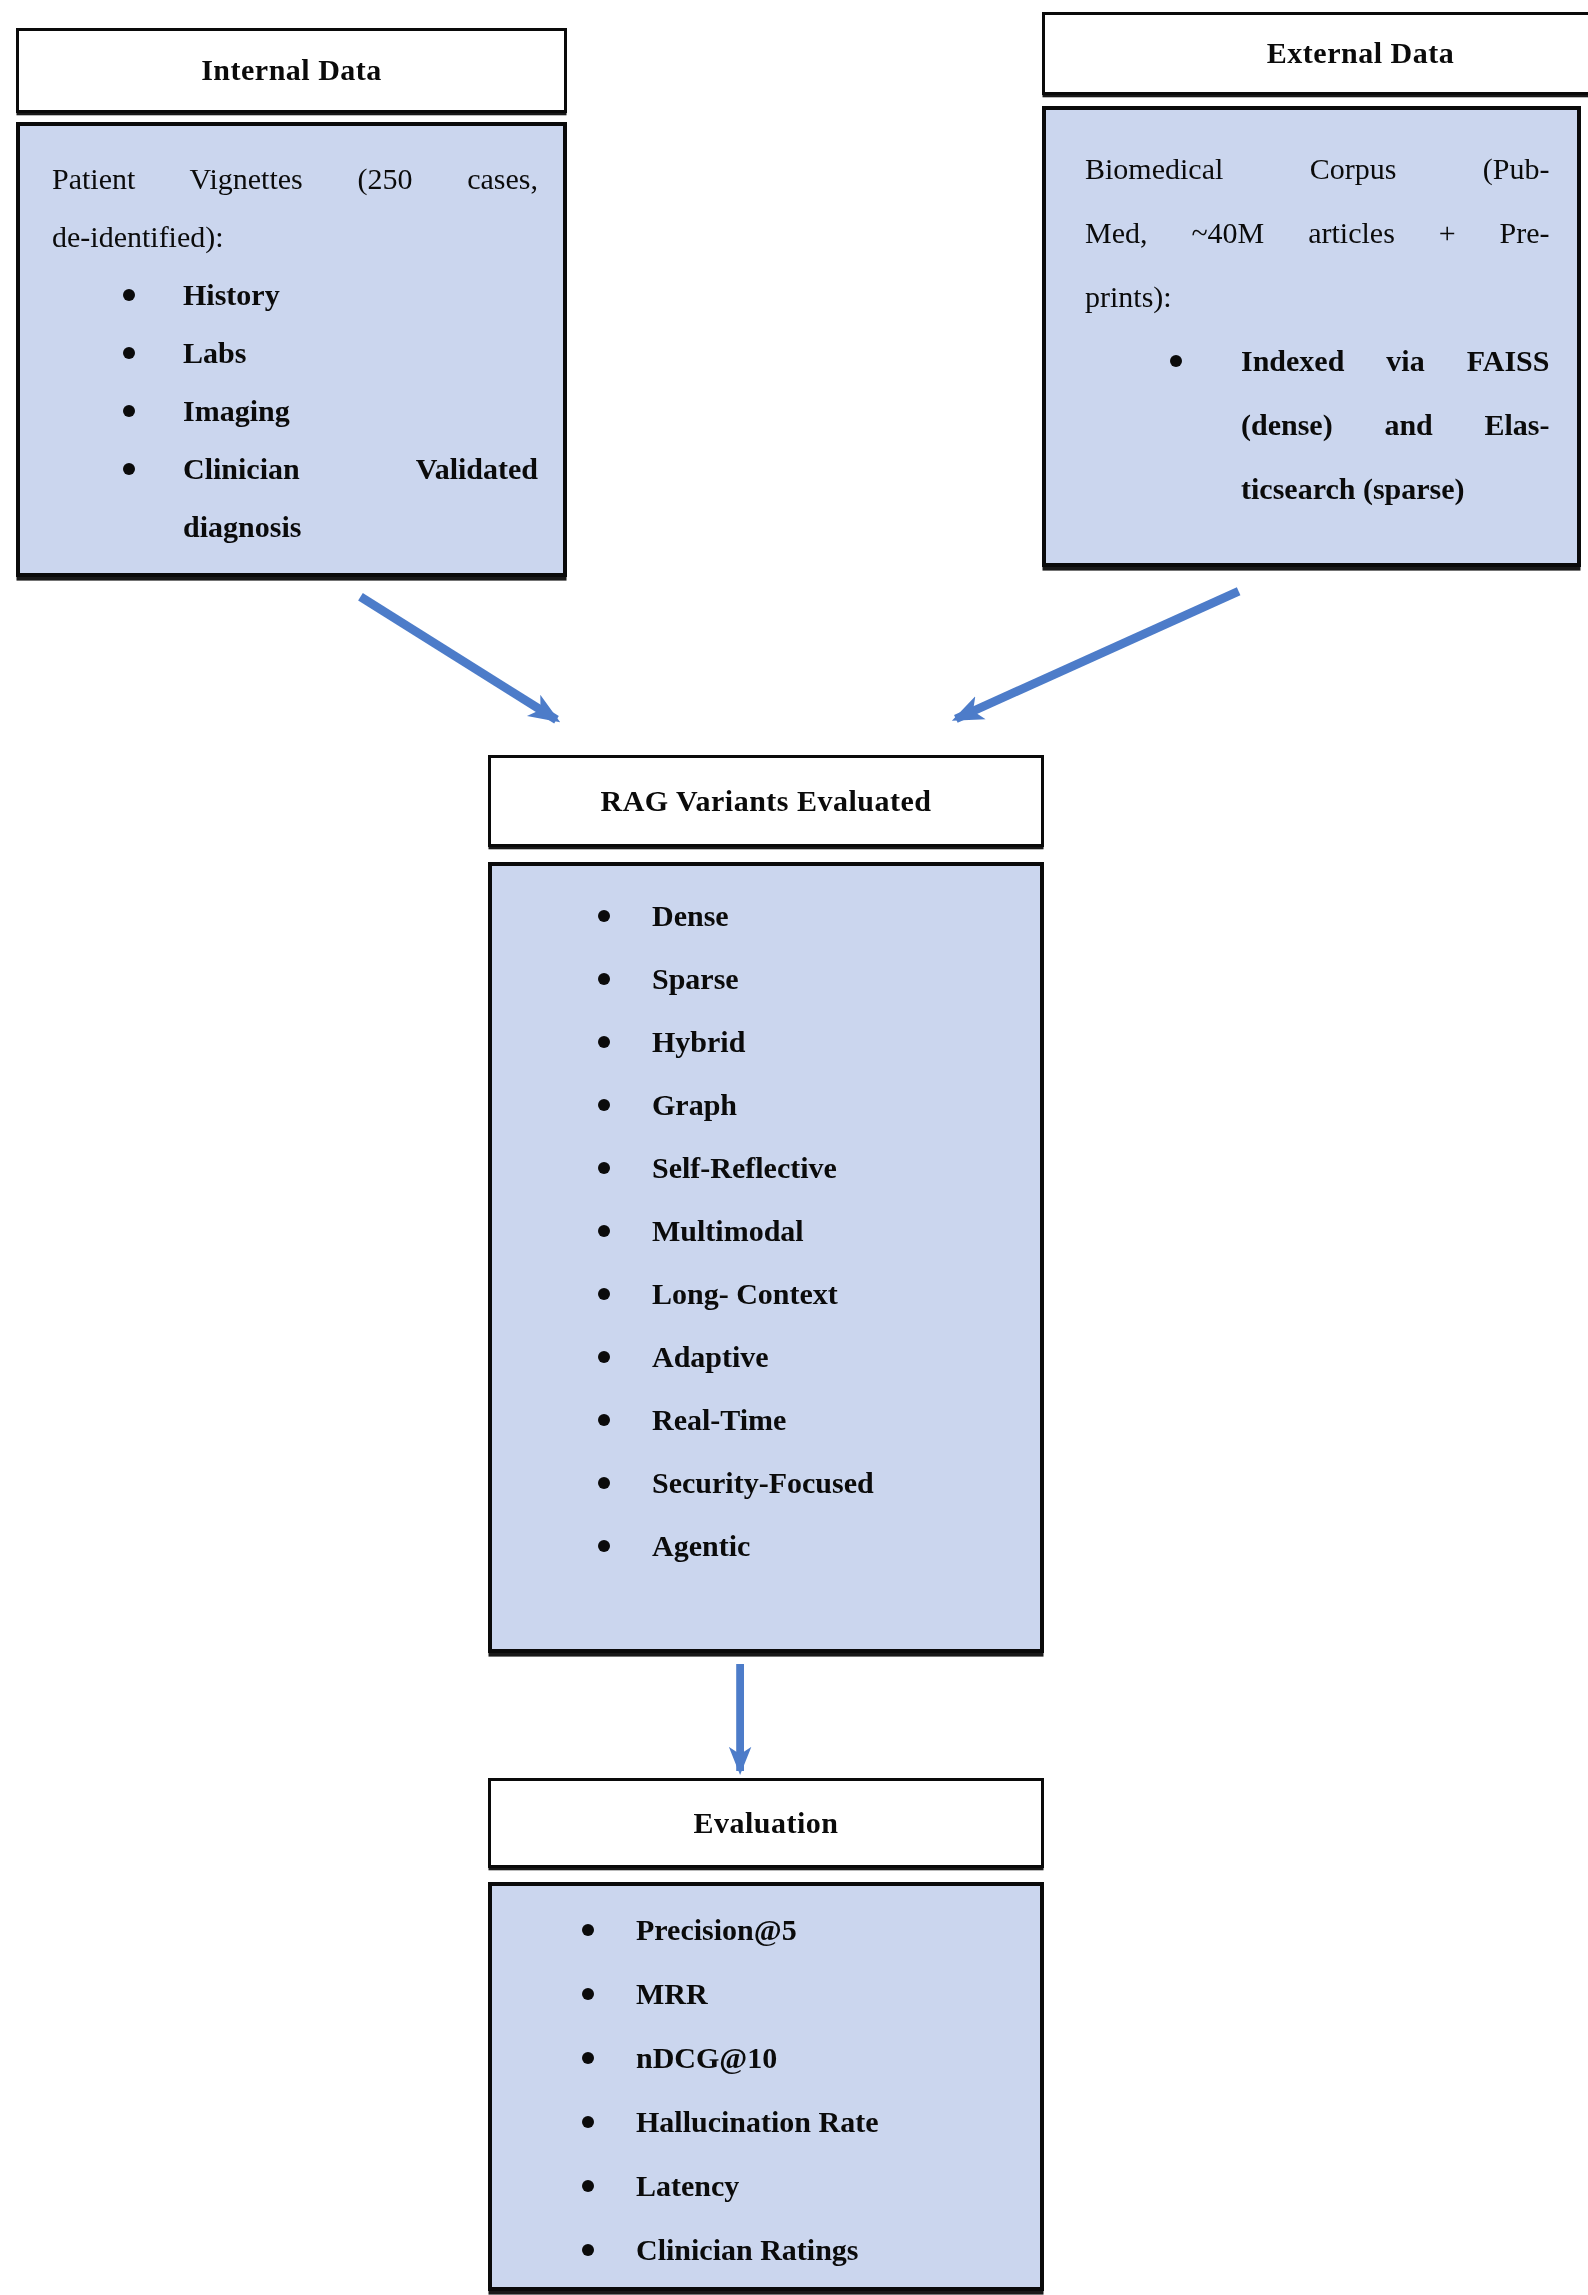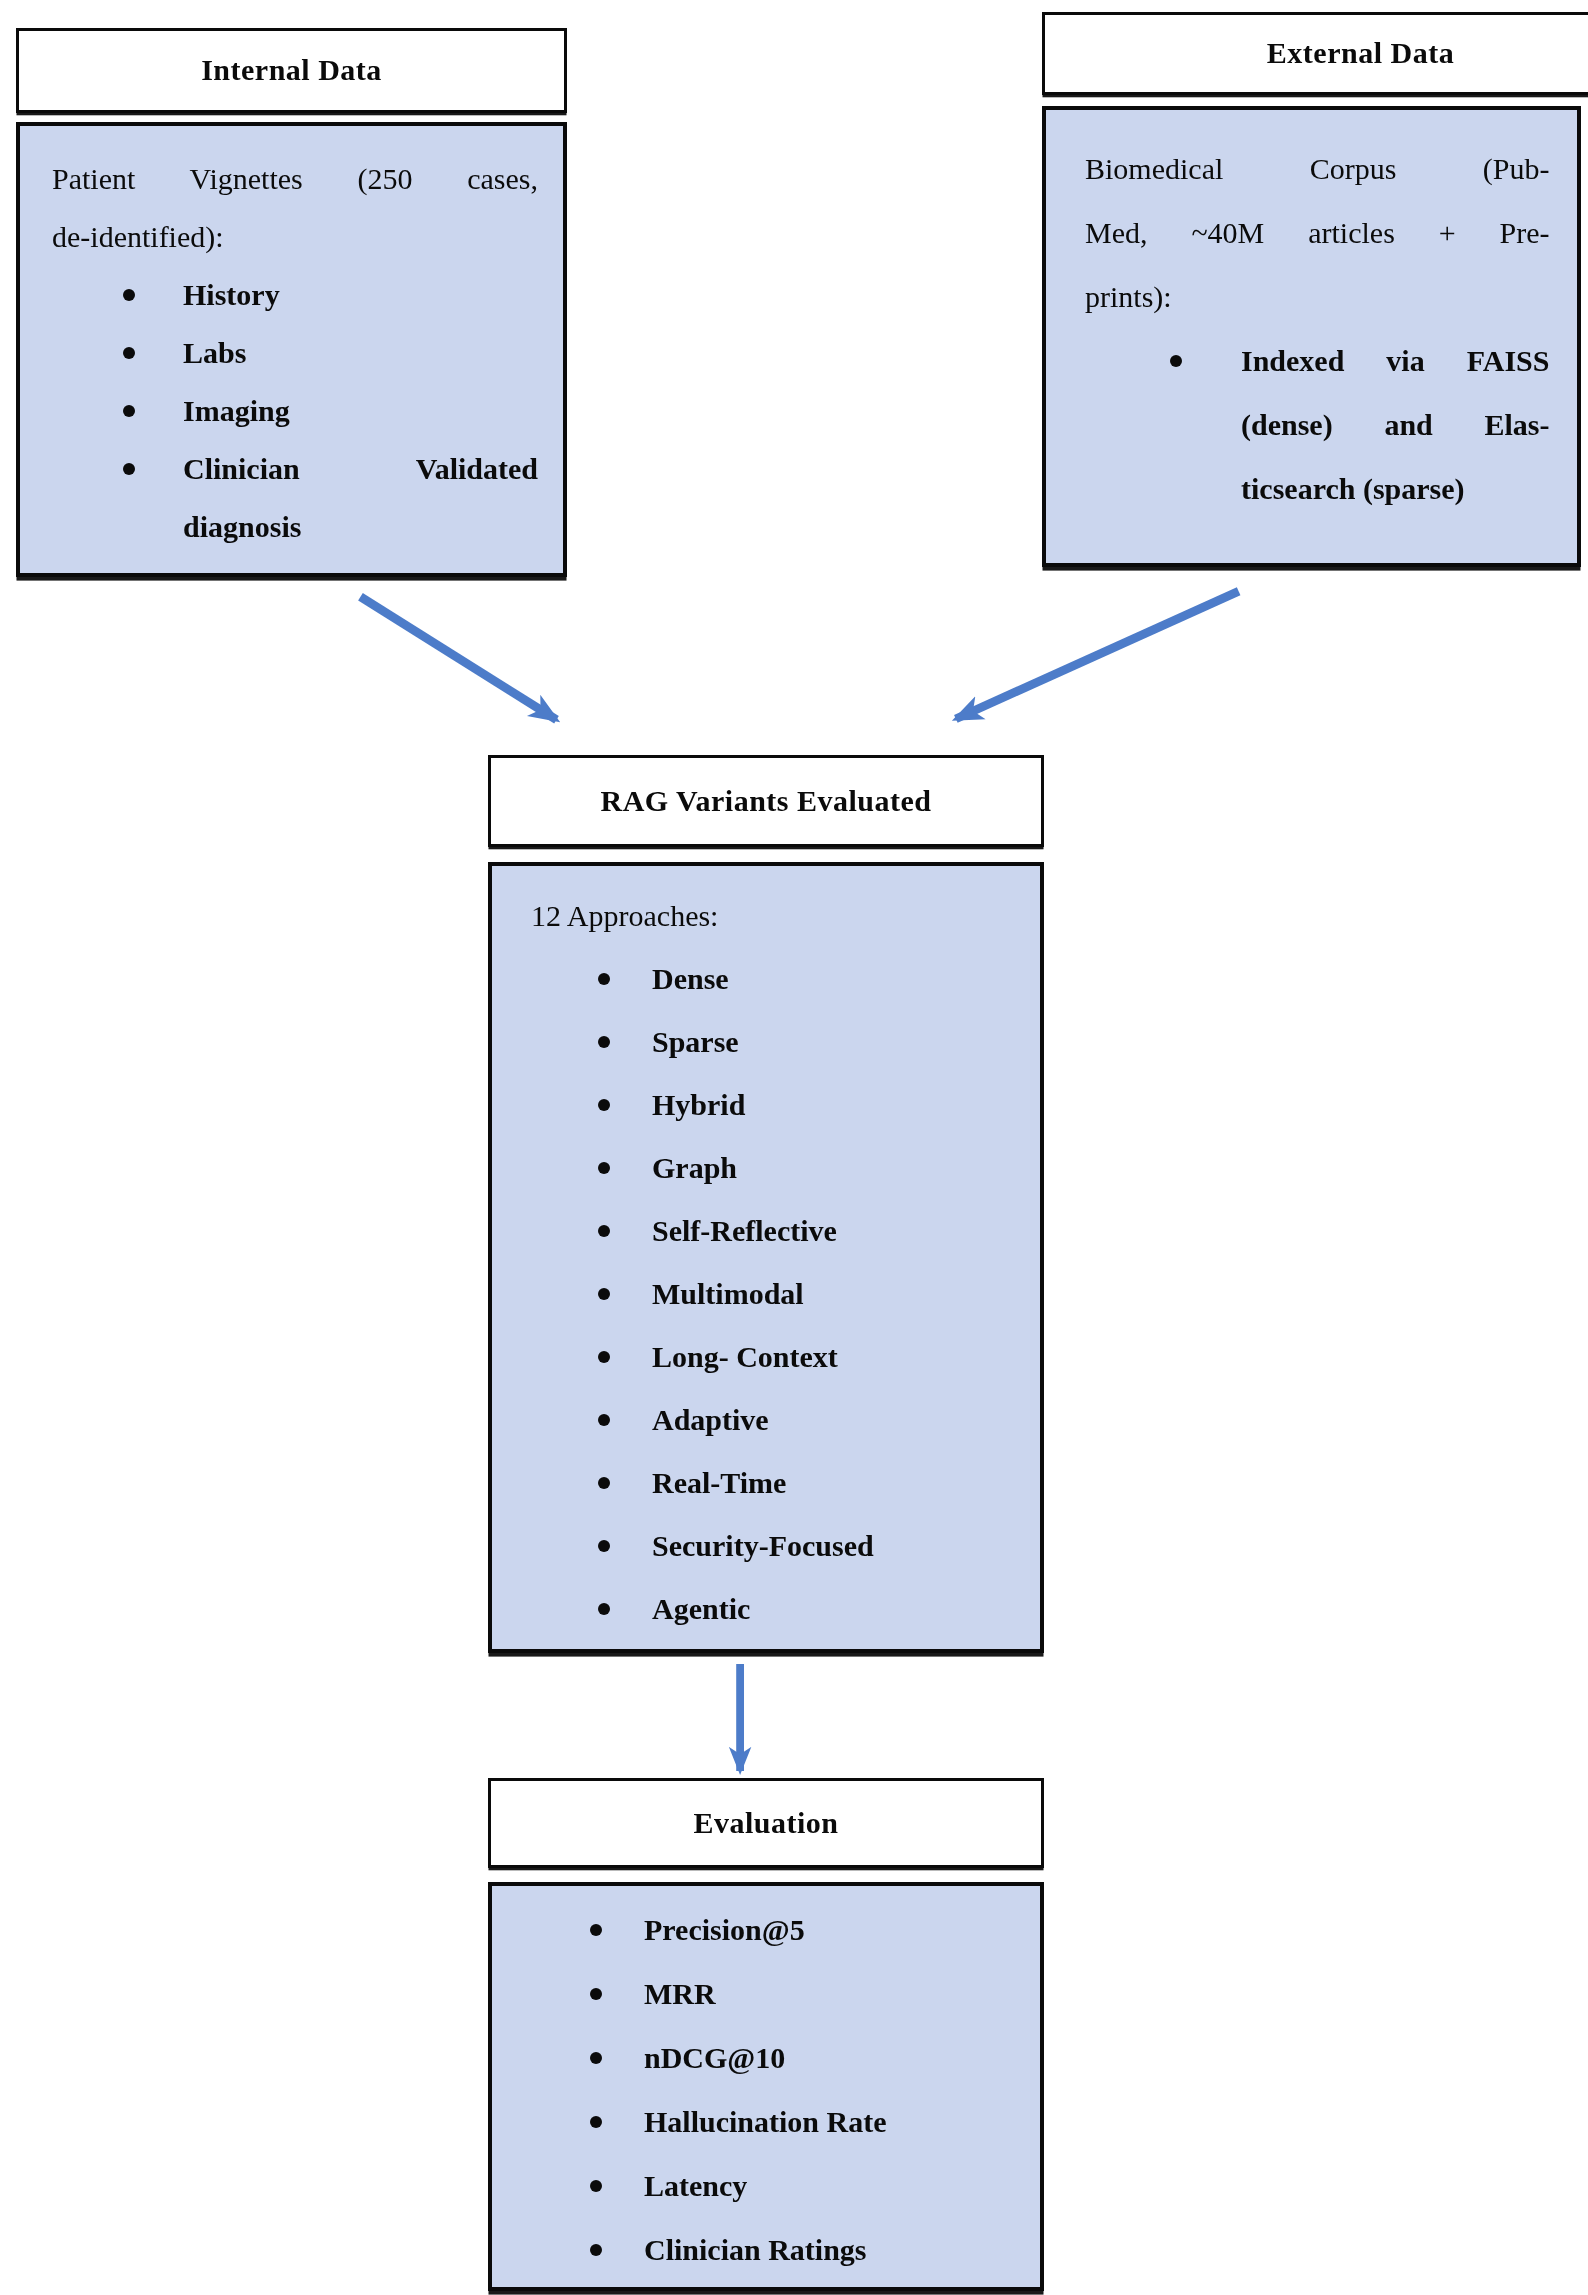--- a/index.html
+++ b/index.html
@@ -144,7 +144,6 @@
     <span>RAG Variants Evaluated</span>
   </div>
   <div class="bod rag-bod">
-    <div class="line">12 Approaches:</div>
     <div class="brow">
       <span class="dot"></span>
       <span class="line">Dense</span>

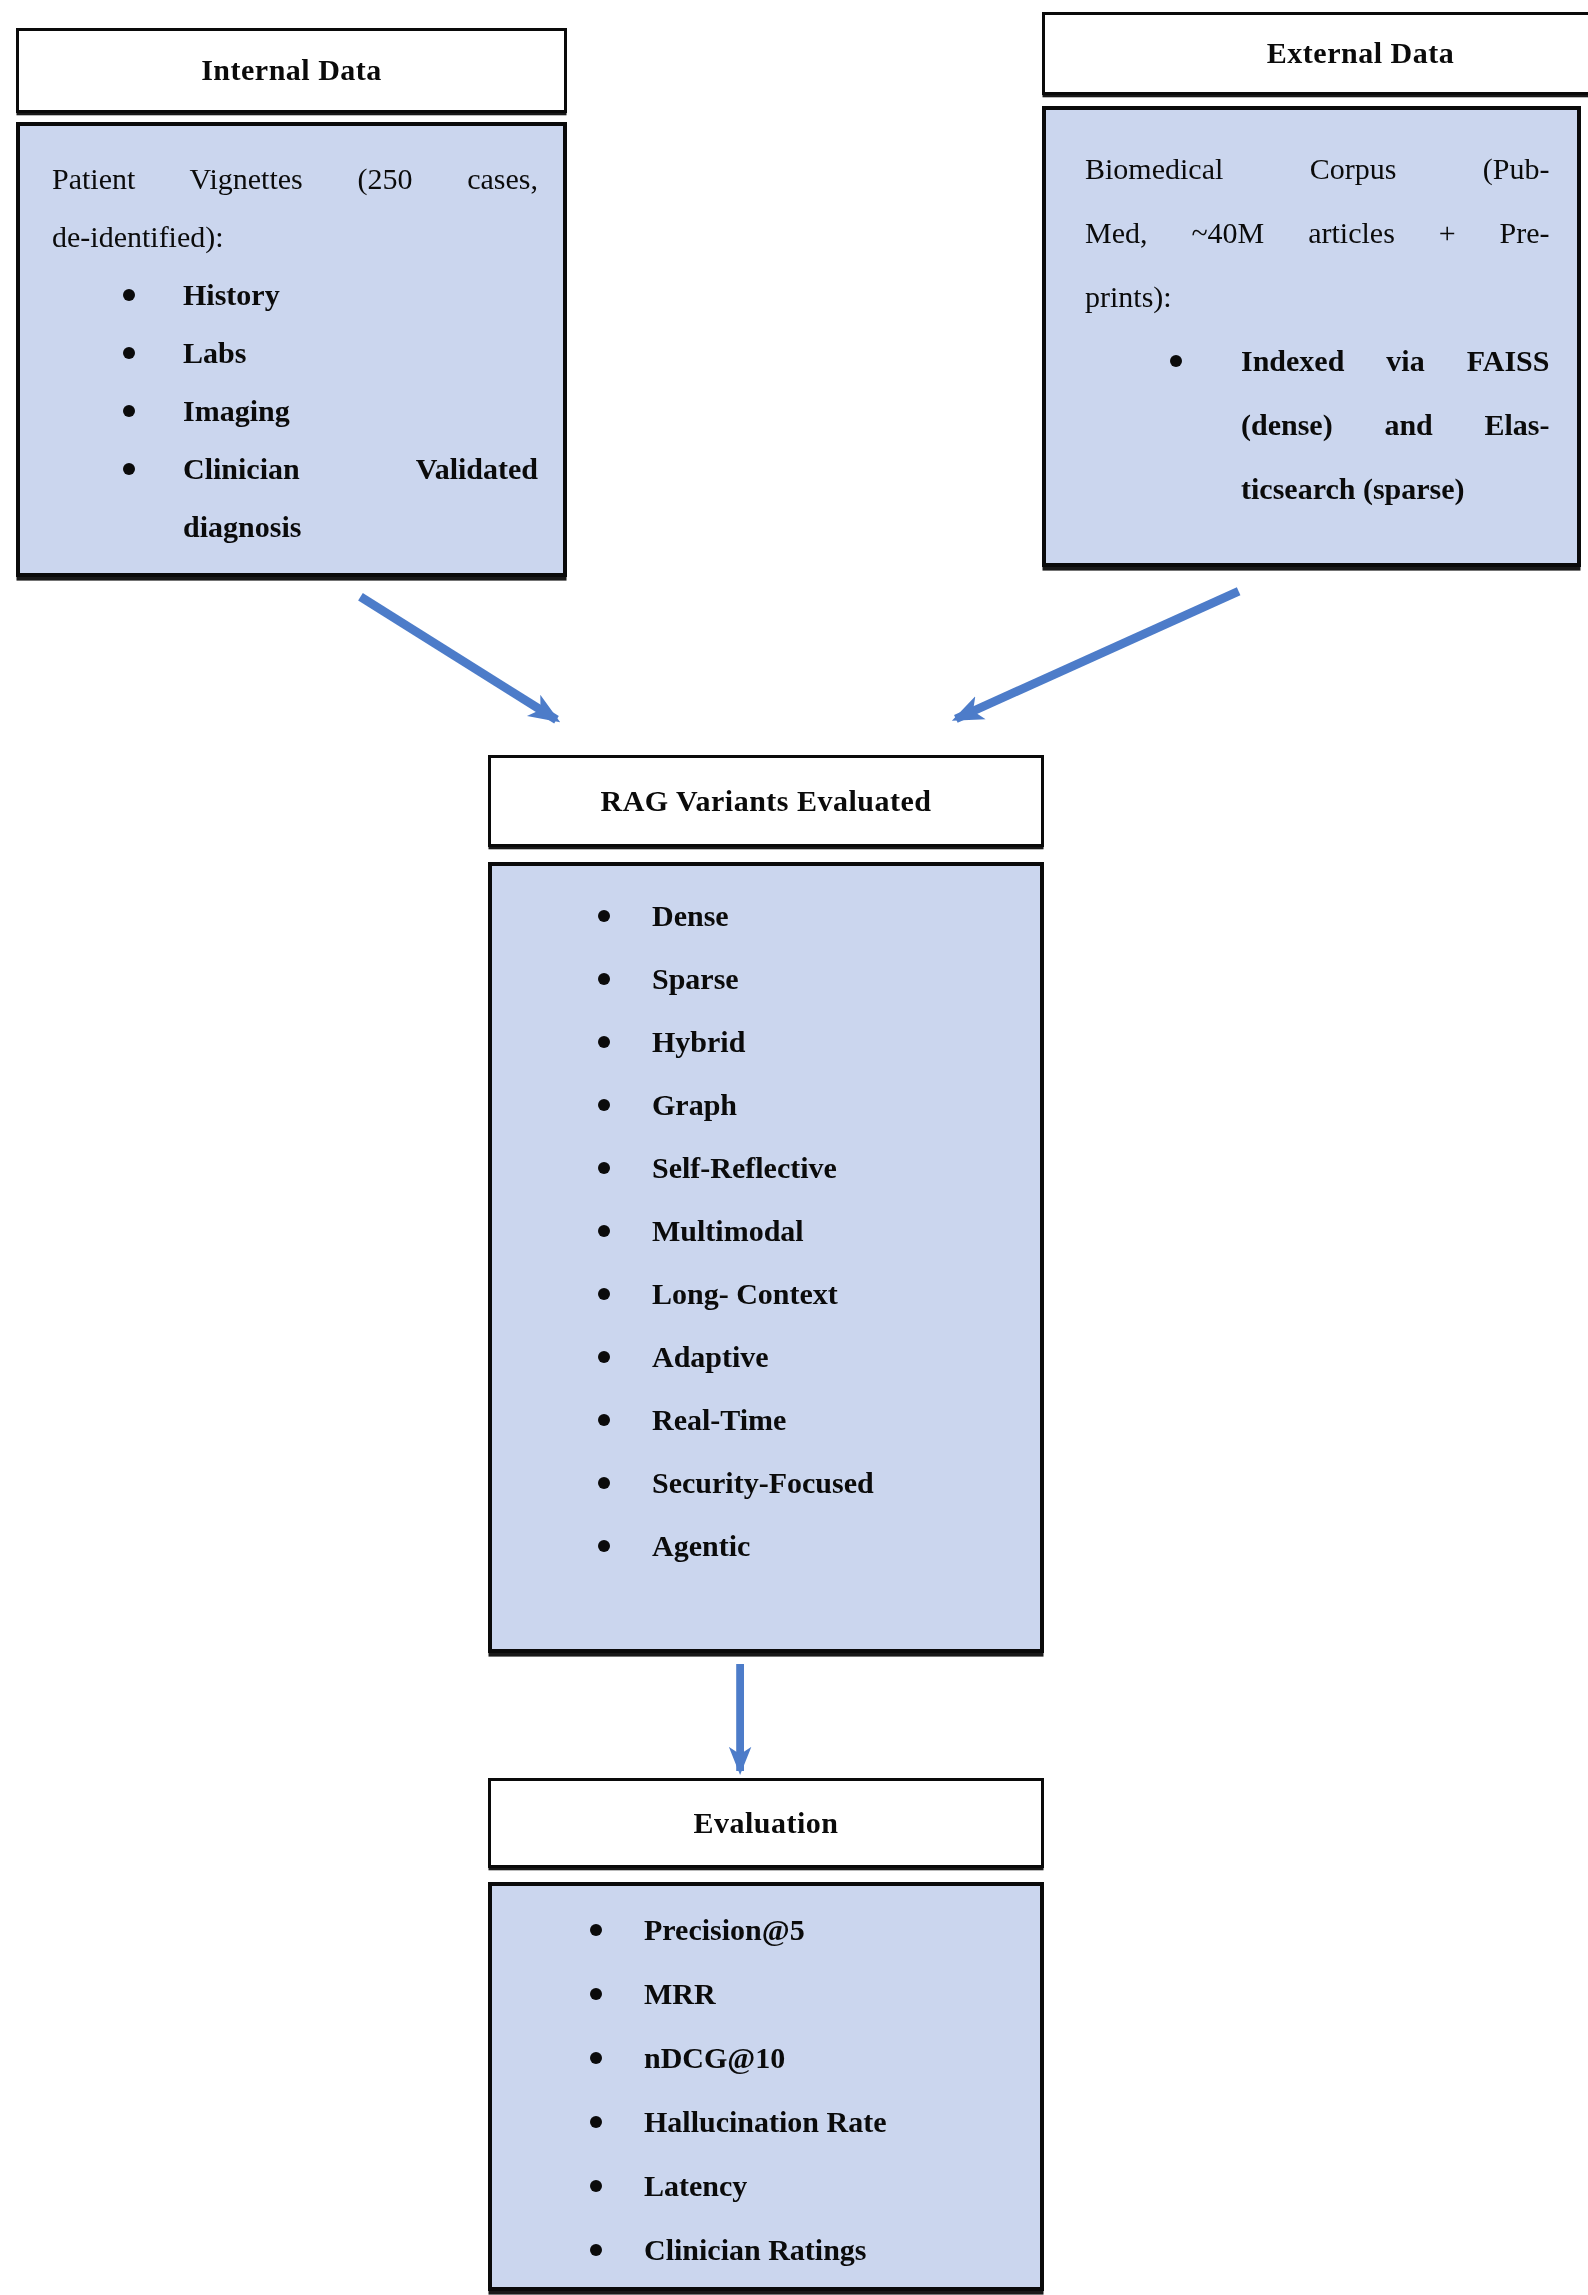--- a/index.html
+++ b/index.html
@@ -47,7 +47,7 @@
                   padding: 18.4px 32px 0 39px; --lh: 63px; }
   .eval-hdr     { left: 488px; top: 1778px; width: 556px; height: 90px; }
   .eval-bod     { left: 488px; top: 1882px; width: 556px; height: 409px;
-                  padding: 12px 32px 0 31px; --lh: 64px; }
+                  padding: 12px 32px 0 23px; --lh: 64px; }
 
   
   .line { font-size: 30px; line-height: var(--lh); white-space: nowrap; }

